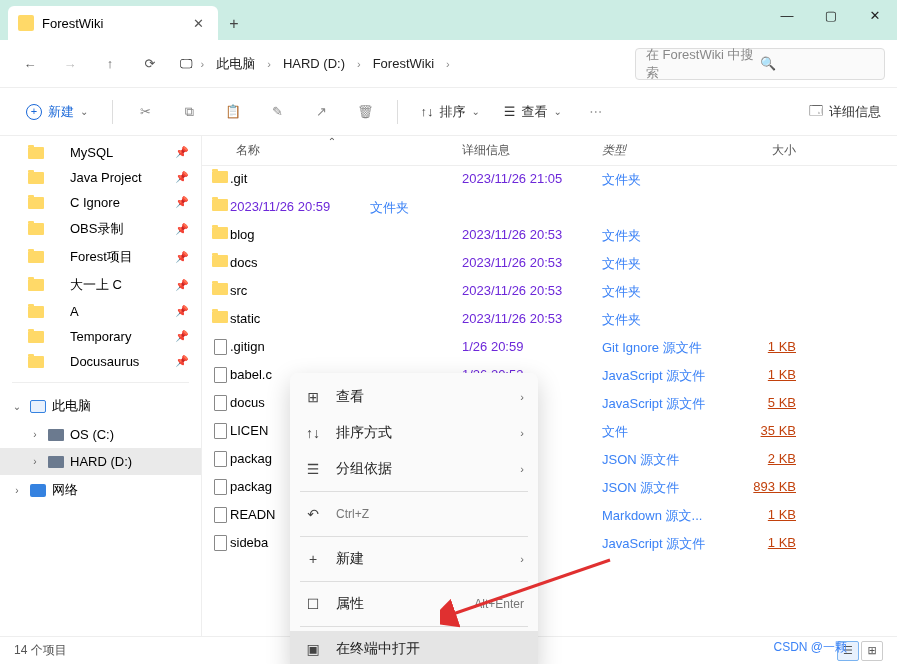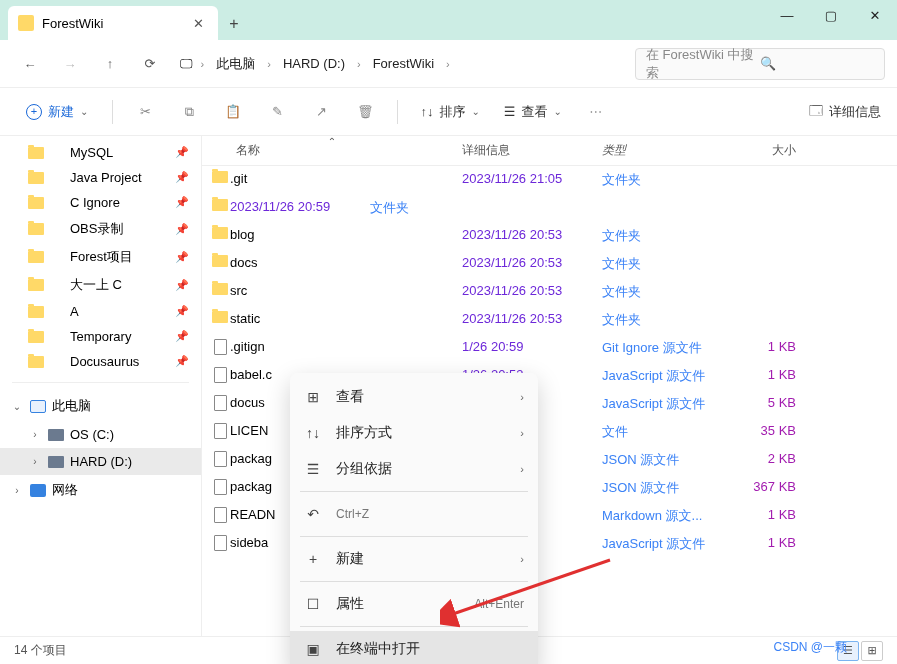--- a/index.html
+++ b/index.html
@@ -59,7 +59,7 @@
 .fl-name { width: 232px; }
 .fl-date { width: 140px; color: #6d28d9; }
 .fl-type { width: 130px; color: #3b82f6; white-space: nowrap; overflow: hidden; text-overflow: ellipsis; }
-.fl-size { width: 80px; text-align: right; padding-right: 16px; color: #a21caf; }
+.fl-size { width: 80px; text-align: right; padding-right: 16px; color: #c2410c; text-decoration: underline; }
 
 .ctxmenu { position: absolute; left: 290px; top: 373px; width: 248px; background: #fafafa; border-radius: 8px; box-shadow: 0 8px 24px rgba(0,0,0,0.18); padding: 6px 0; z-index: 100; }
 .ctx-item { display: flex; align-items: center; padding: 9px 14px; gap: 14px; position: relative; font-size: 14px; }

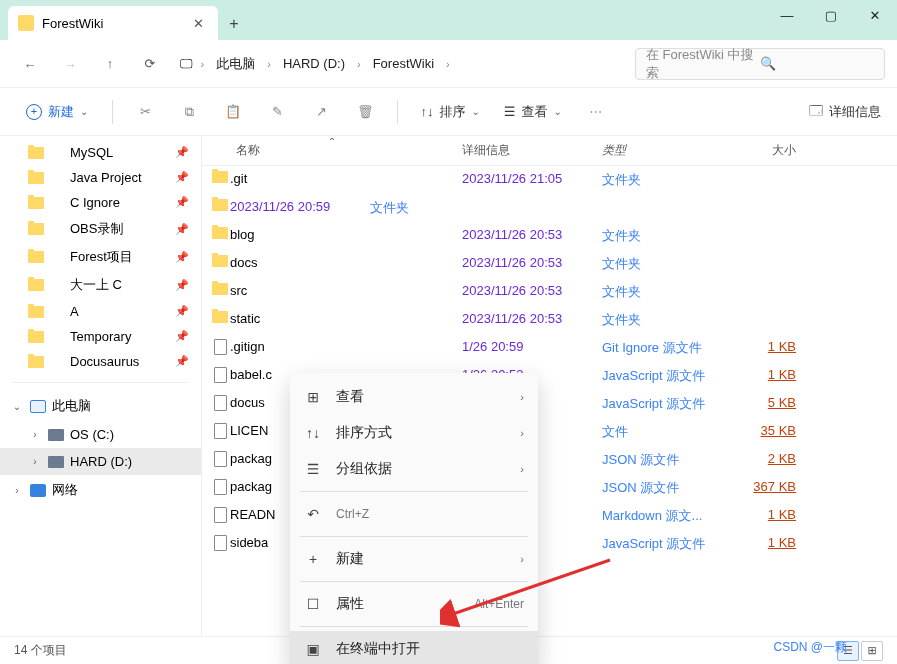--- a/index.html
+++ b/index.html
@@ -335,7 +335,7 @@
           <div class="fl-name">packag</div>
           <div class="fl-date">1/26 20:53</div>
           <div class="fl-type">JSON 源文件</div>
-          <div class="fl-size">367 KB</div>
+          <div class="fl-size">893 KB</div>
         </div>
         <div class="fl-row">
           <div class="fl-icon">

